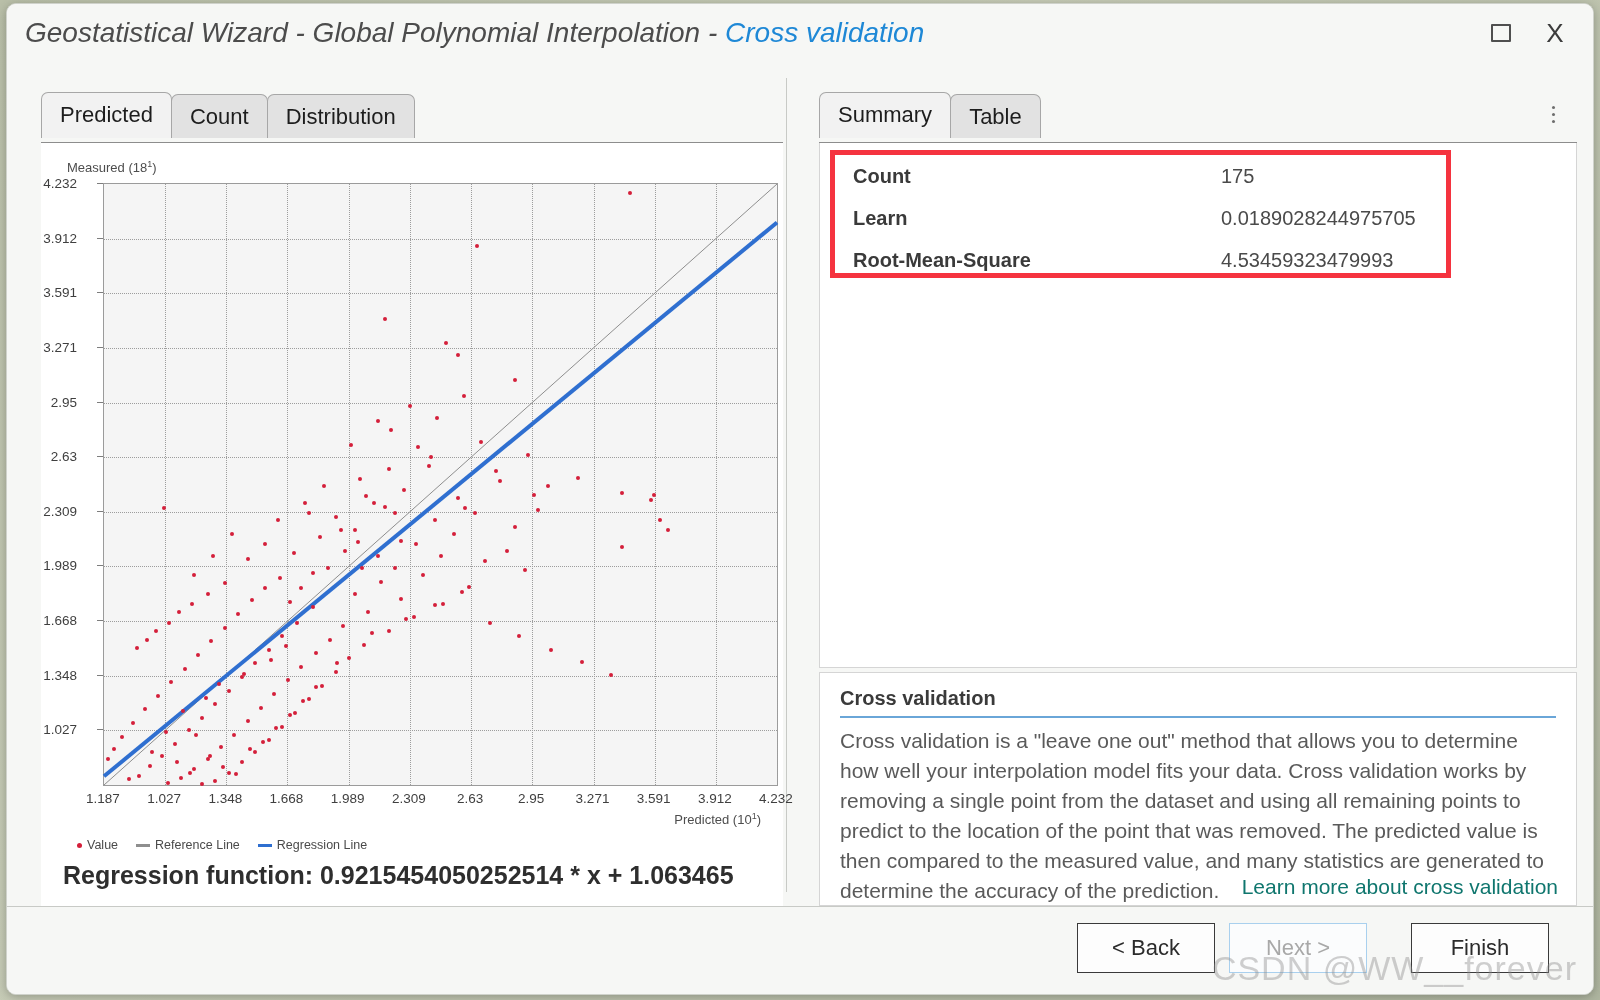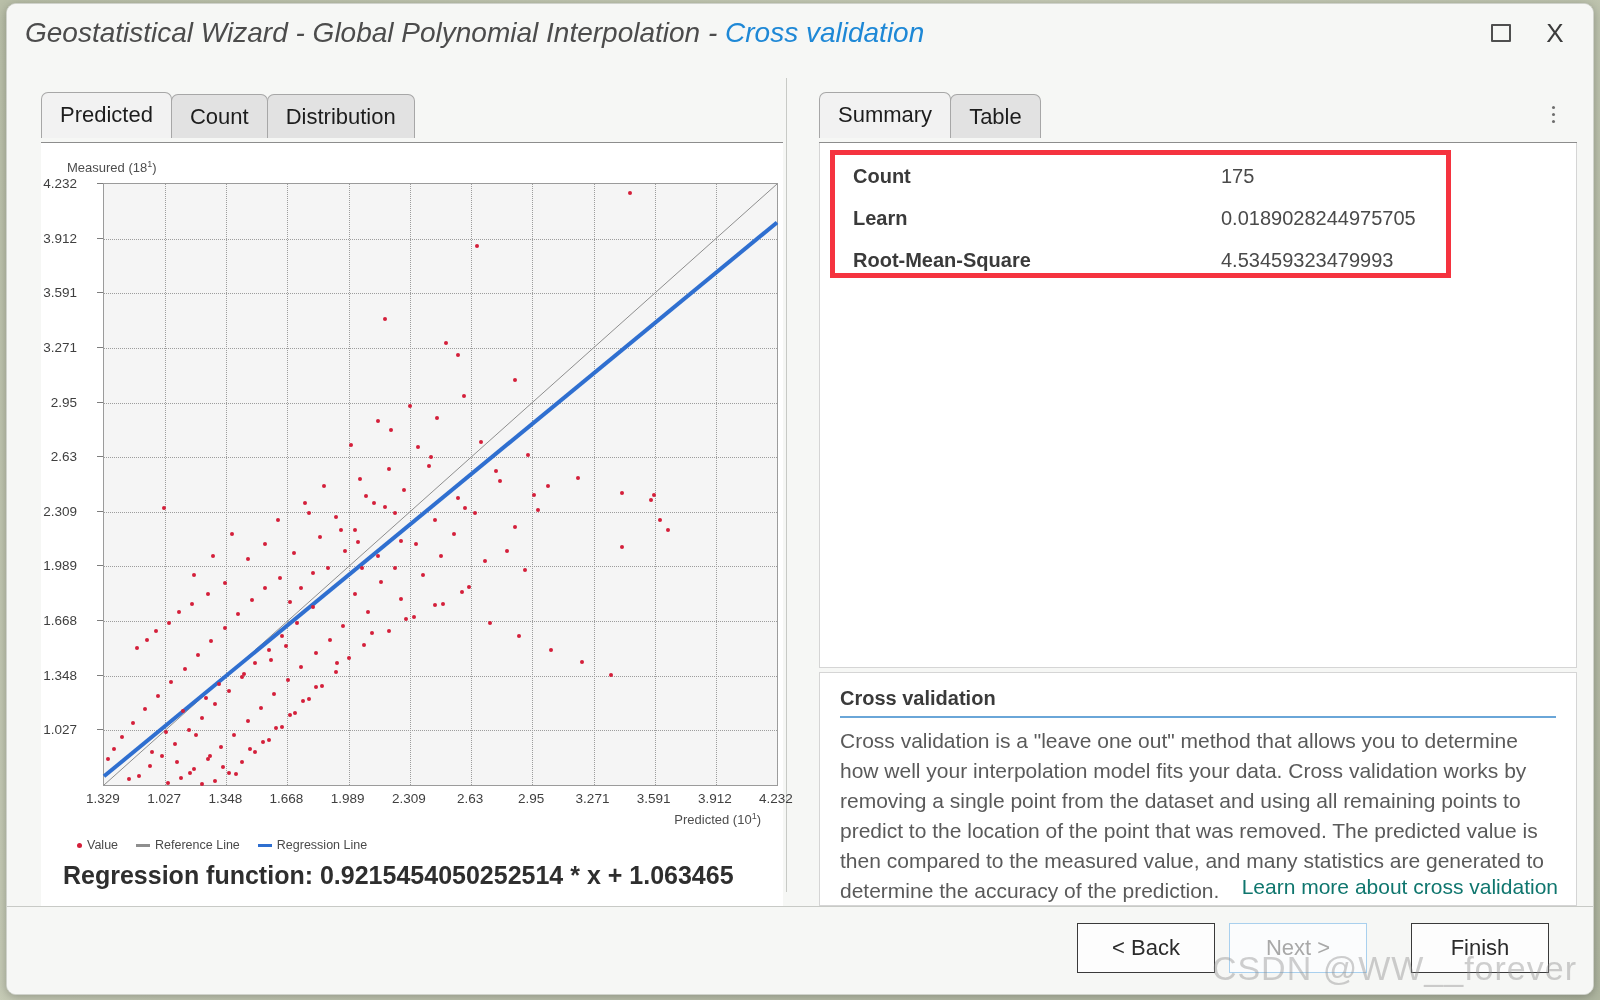--- a/index.html
+++ b/index.html
@@ -479,7 +479,7 @@
             <div class="ytick-mark" style="top: 586.441px; left: 56px;"></div>
           </div>
         <div id="xticks">
-            <div class="xtick" style="left: 62px;">1.329</div>
+            <div class="xtick" style="left: 62px;">1.187</div>
             <div class="xtick" style="left: 123.095px;">1.027</div>
             <div class="xtick" style="left: 184.381px;">1.348</div>
             <div class="xtick" style="left: 245.476px;">1.668</div>

